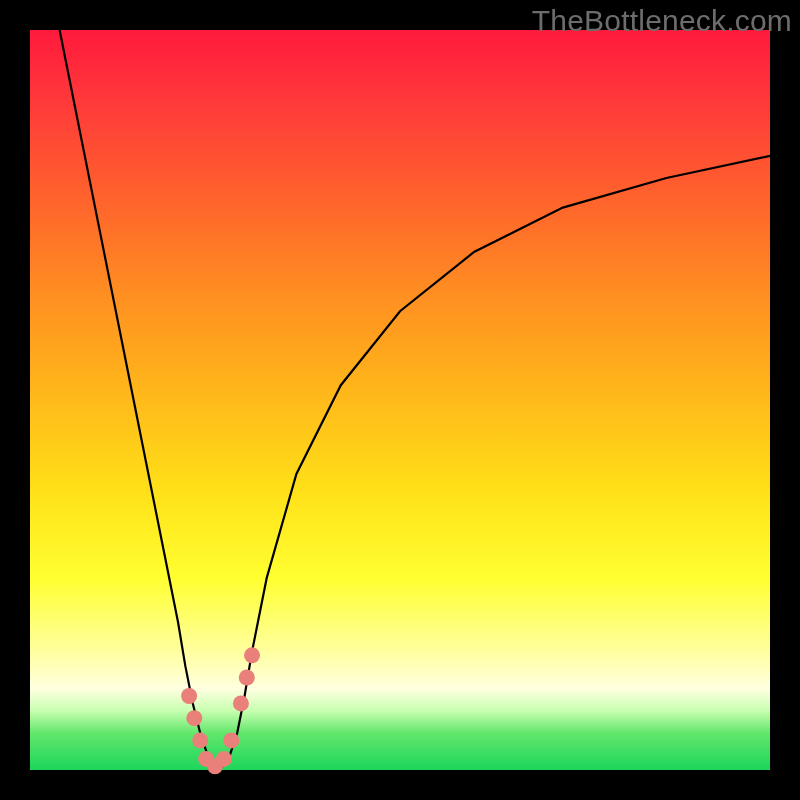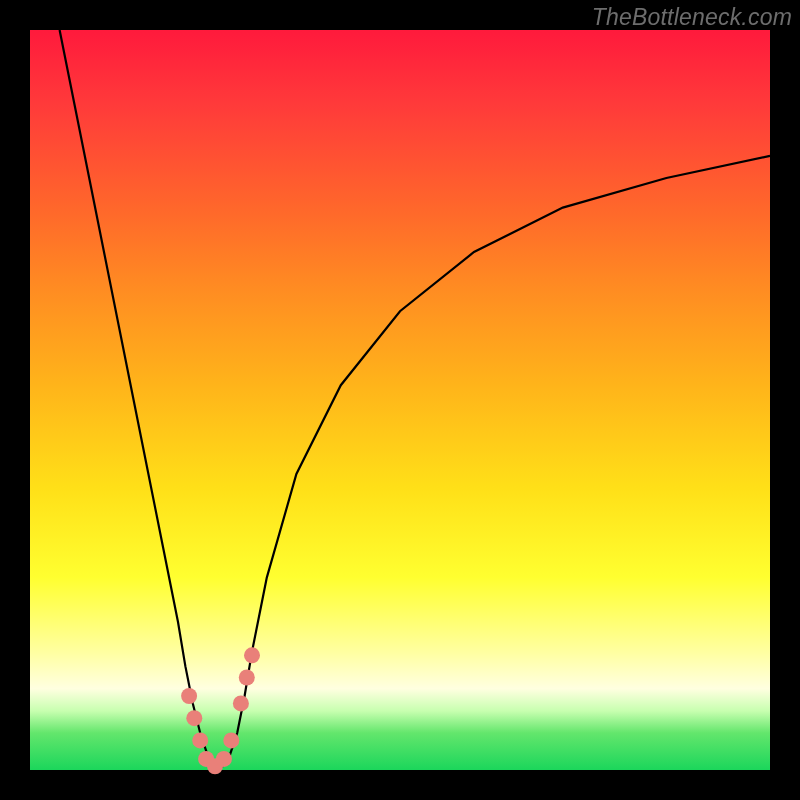--- a/index.html
+++ b/index.html
@@ -44,10 +44,9 @@
     top: 4px;
     right: 8px;
     color: #6d6d6d;
-    font-size: 23px;
+    font-size: 30px;
     letter-spacing: 0.2px;
     font-weight: 500;
-    font-style: italic;
   }
   svg.curve {
     position: absolute;

